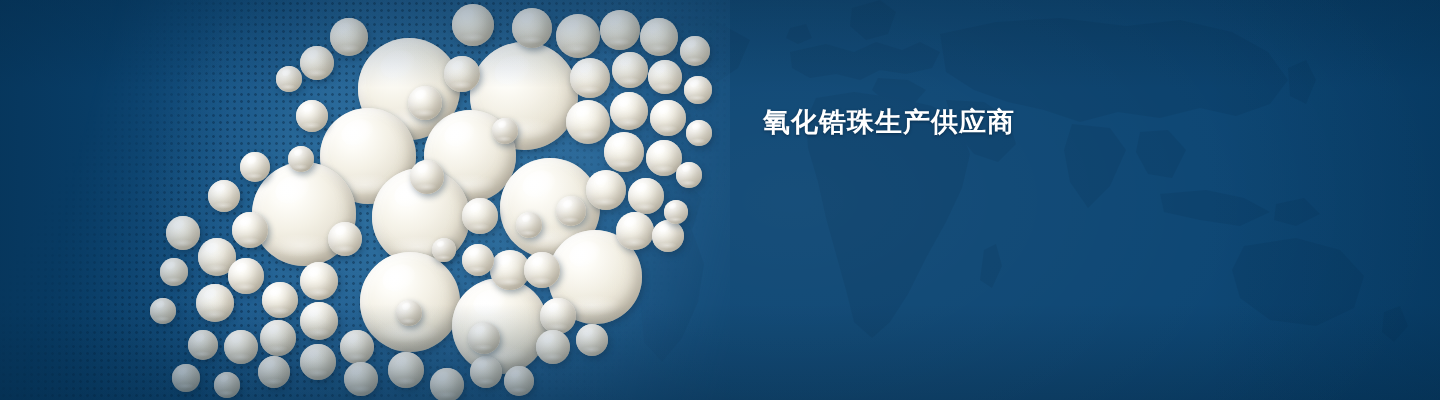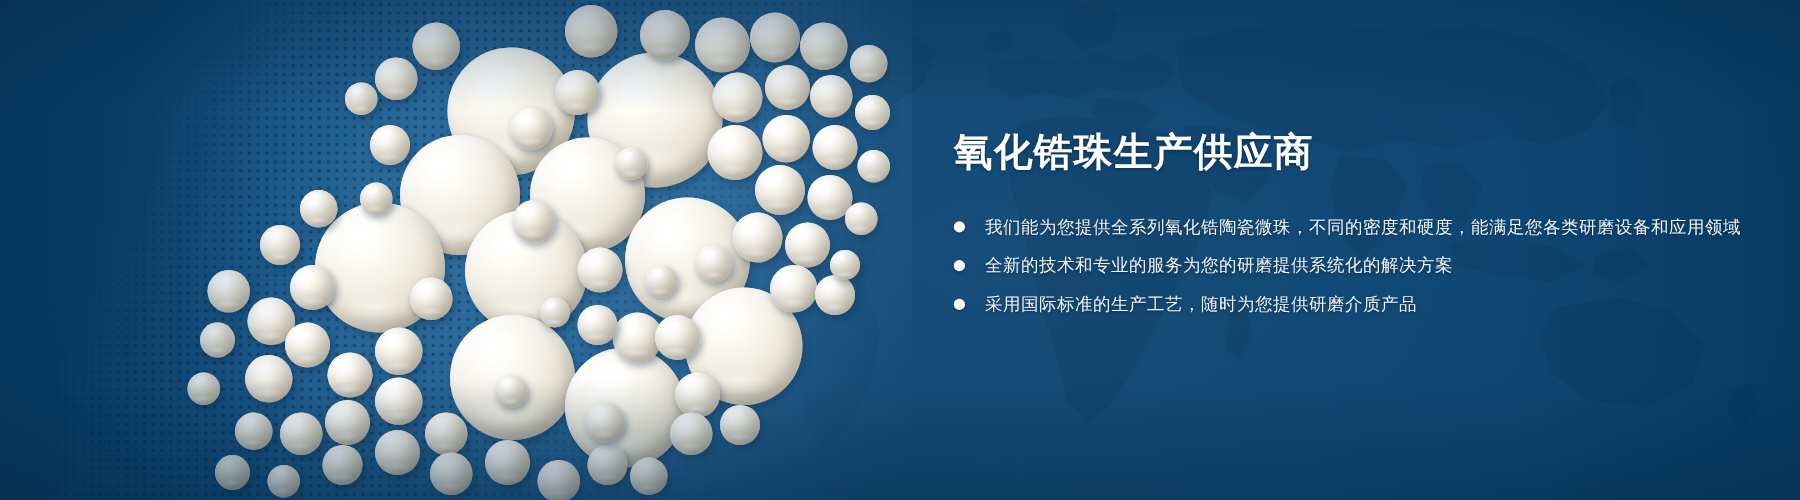--- a/index.html
+++ b/index.html
@@ -115,7 +115,7 @@
   }
   .headline {
     margin: 0;
-    font-size: 31px;
+    font-size: 27px;
     line-height: 36px;
     font-weight: bold;
     color: #ffffff;

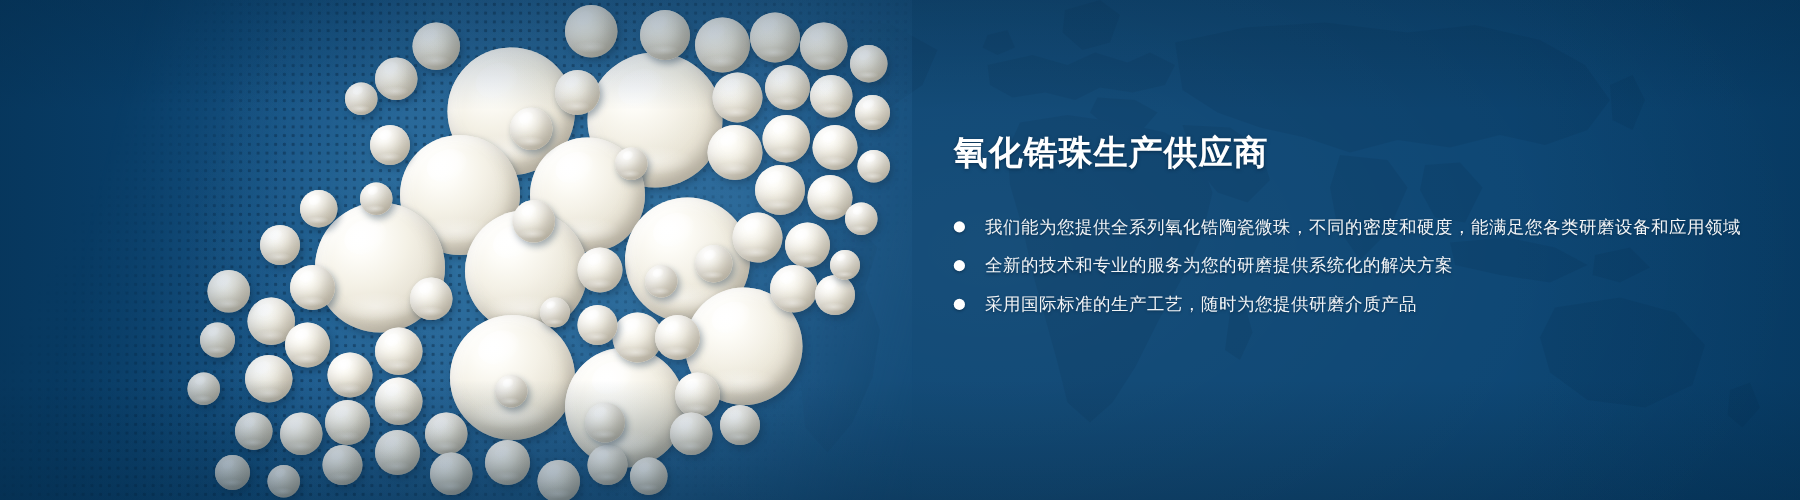--- a/index.html
+++ b/index.html
@@ -286,20 +286,6 @@
 
   <div class="copy">
     <h1 class="headline">氧化锆珠生产供应商</h1>
-    <ul class="bullets">
-      <li class="bullet-row">
-        <span class="bullet-dot"></span>
-        <span class="bullet-text">我们能为您提供全系列氧化锆陶瓷微珠，不同的密度和硬度，能满足您各类研磨设备和应用领域</span>
-      </li>
-      <li class="bullet-row">
-        <span class="bullet-dot"></span>
-        <span class="bullet-text">全新的技术和专业的服务为您的研磨提供系统化的解决方案</span>
-      </li>
-      <li class="bullet-row">
-        <span class="bullet-dot"></span>
-        <span class="bullet-text">采用国际标准的生产工艺，随时为您提供研磨介质产品</span>
-      </li>
-    </ul>
   </div>
 
 </div>

